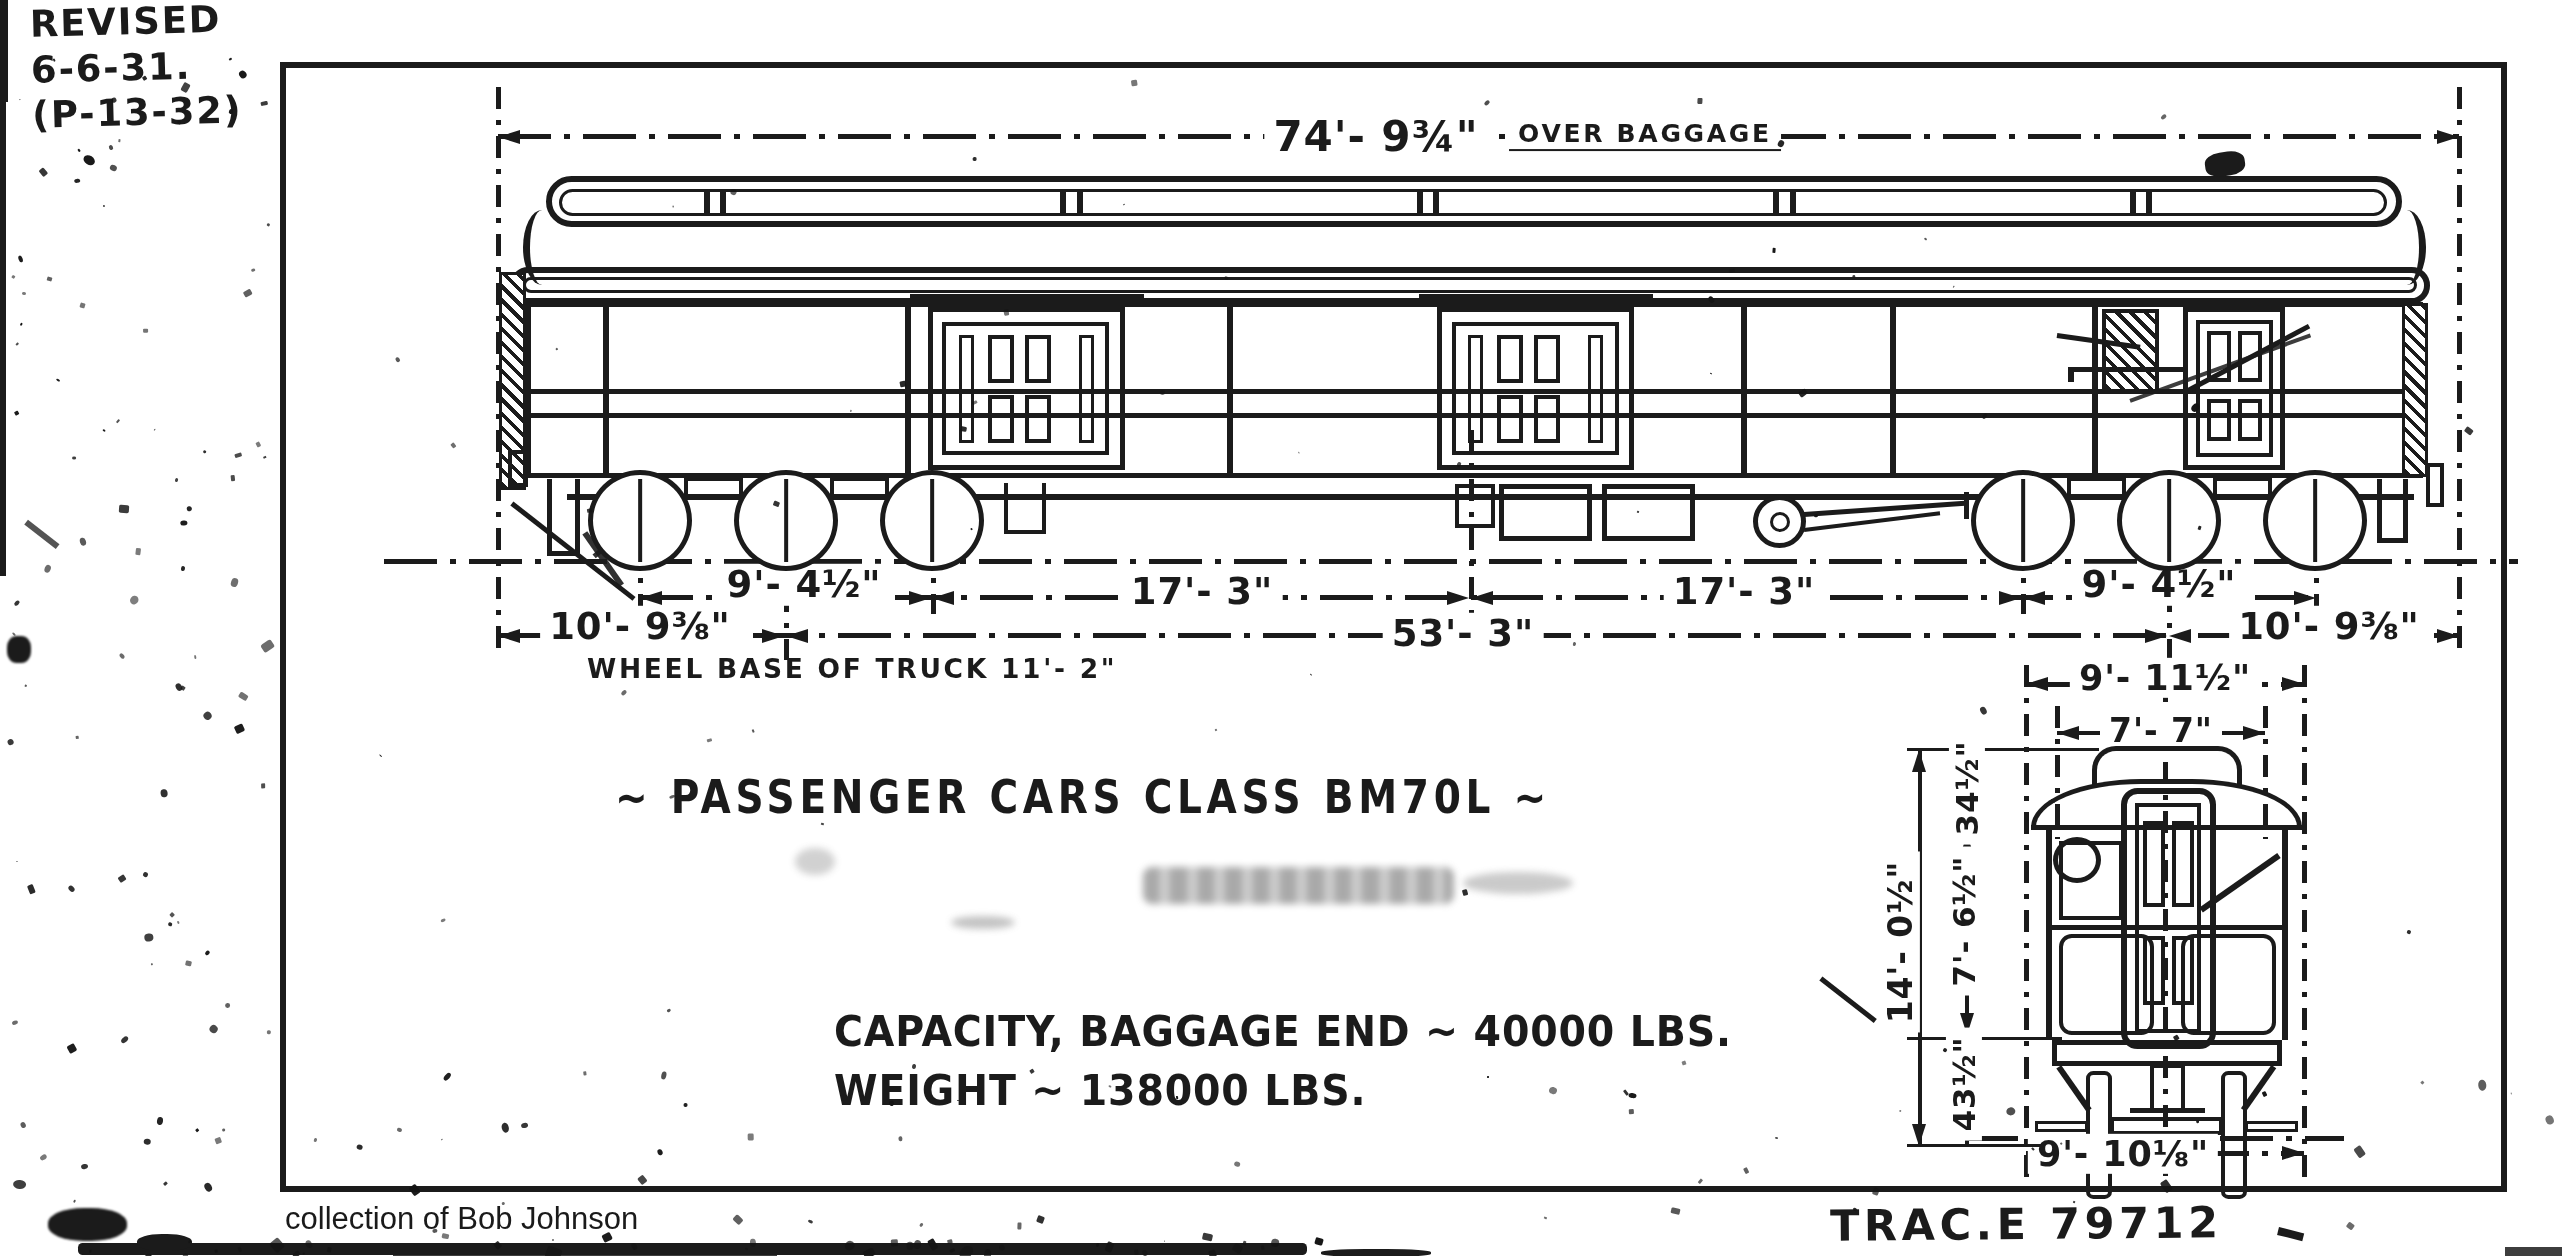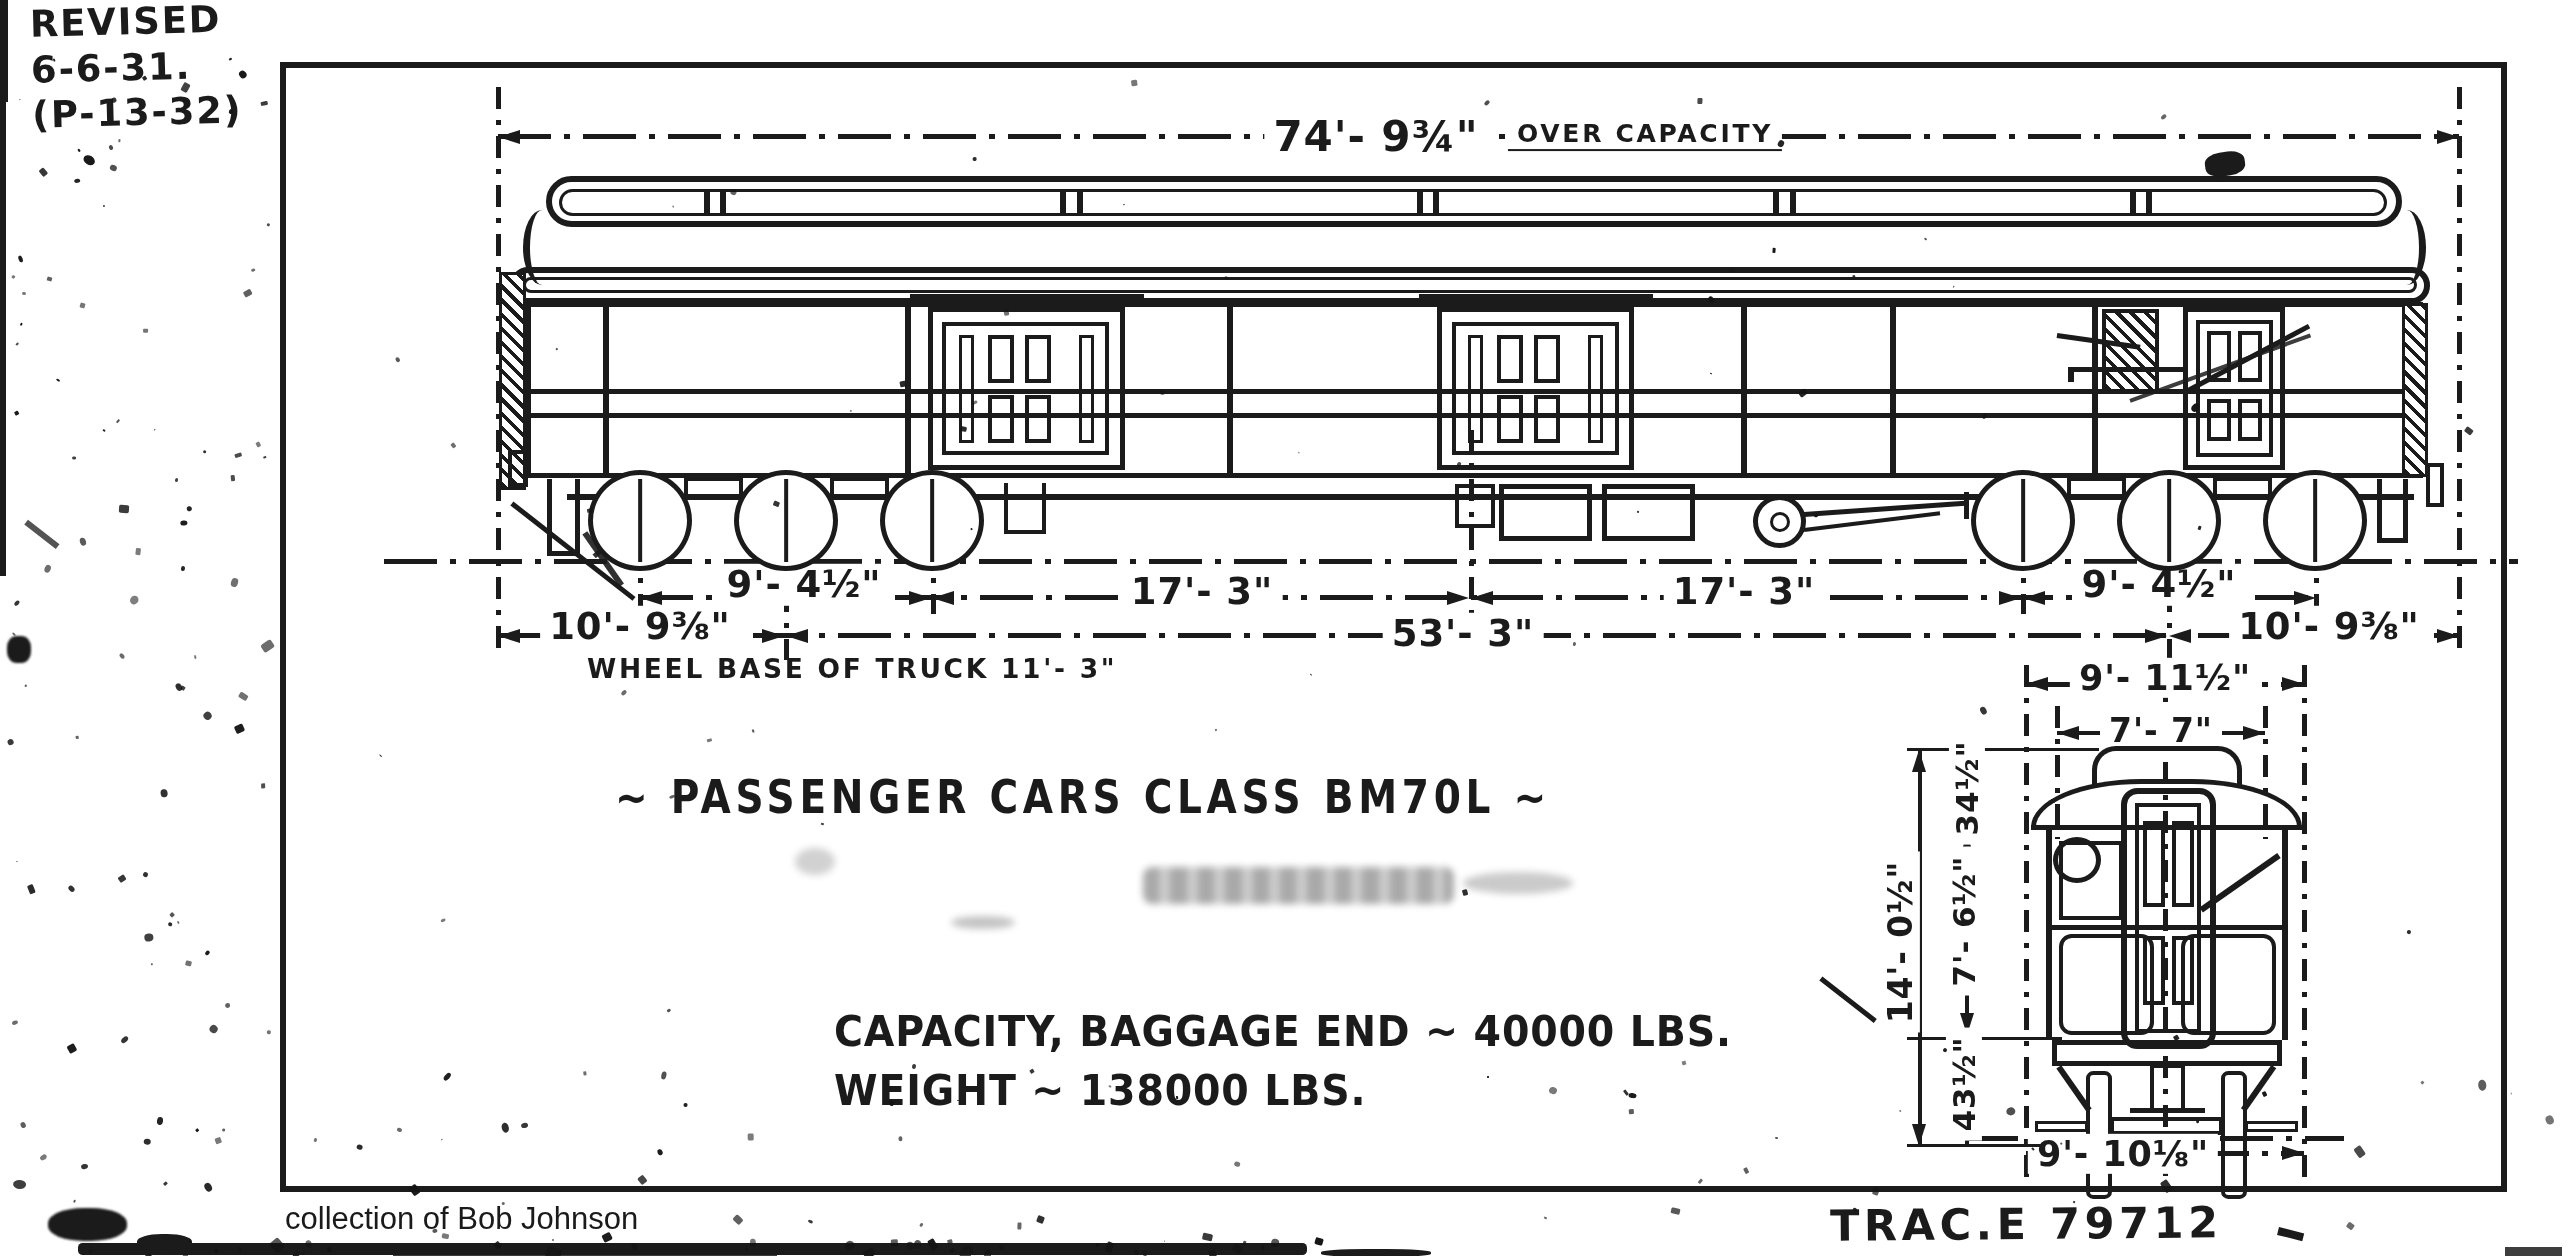--- a/index.html
+++ b/index.html
@@ -150,7 +150,7 @@
   <div class="arr l" style="left:498px;top:130px"></div>
   <div class="arr r" style="left:2437px;top:130px"></div>
   <span class="dim-label f46" style="left:1376px;top:137px">74'- 9¾"</span>
-  <span class="dim-label" style="left:1645px;top:135px;font-size:25px;letter-spacing:2.7px;border-bottom:2.7px solid #1b1b1b">OVER CAPACITY</span>
+  <span class="dim-label" style="left:1645px;top:135px;font-size:25px;letter-spacing:2.7px;border-bottom:2.7px solid #1b1b1b">OVER BAGGAGE</span>
 
   <div class="dd-h" style="left:640px;top:595px;width:1676px"></div>
   <div class="arr l" style="left:640px;top:591px"></div>

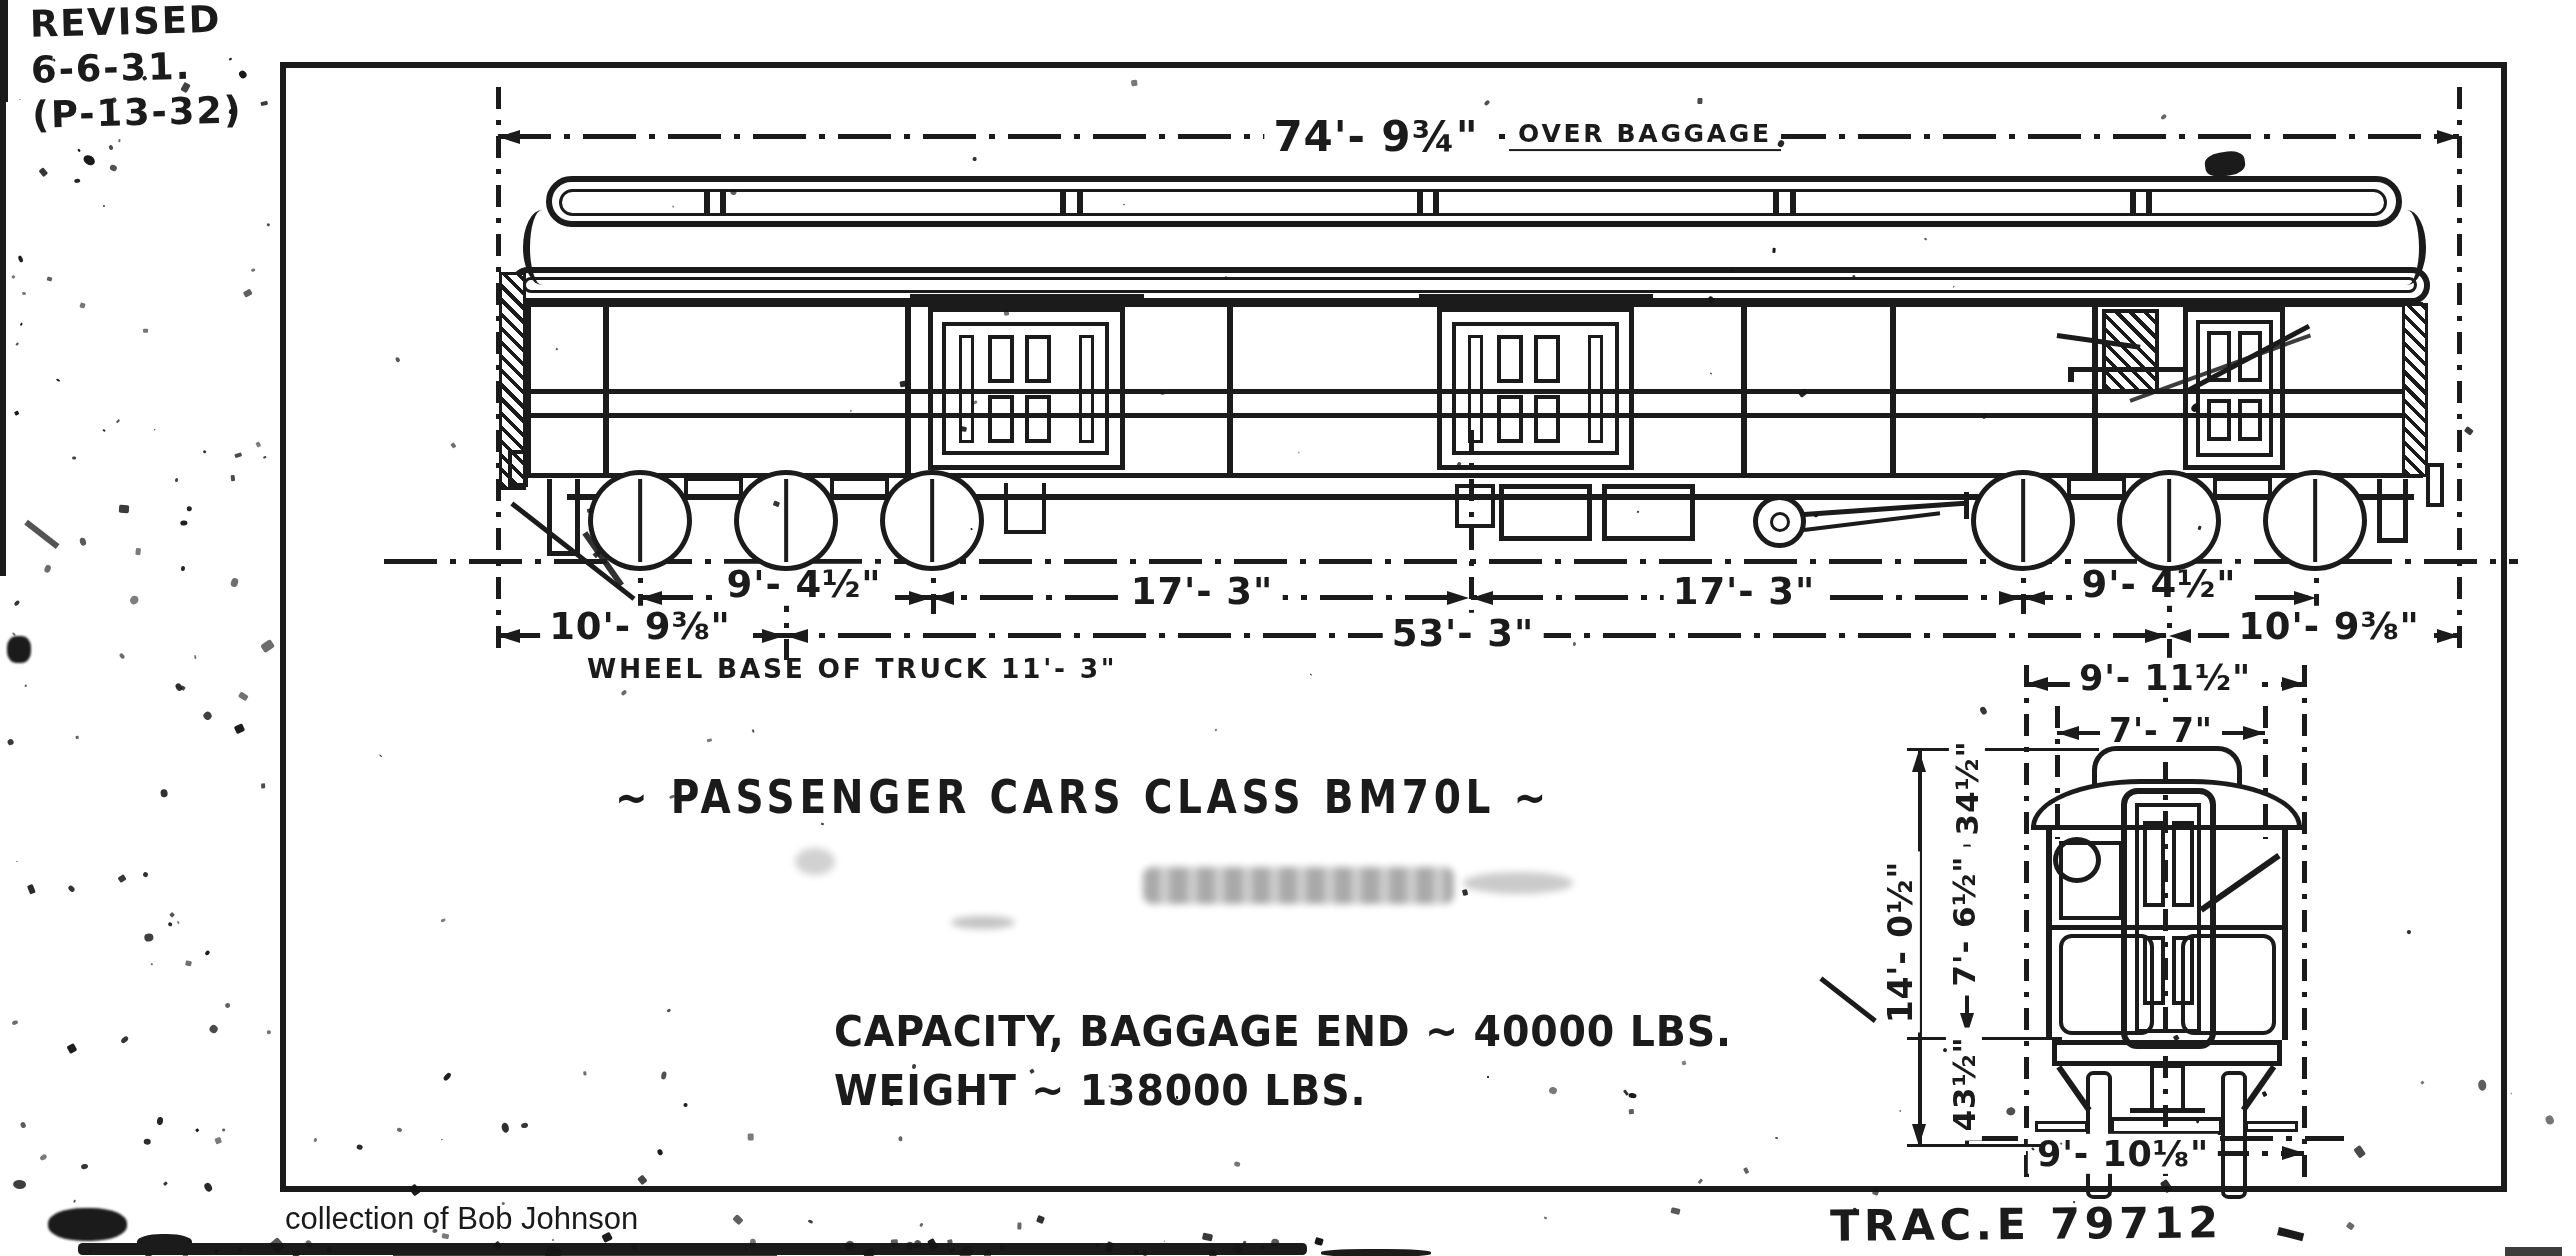--- a/index.html
+++ b/index.html
@@ -177,7 +177,7 @@
   <span class="dim-label" style="left:1463px;top:634px">53'- 3"</span>
   <span class="dim-label" style="left:2329px;top:627px">10'- 9⅜"</span>
 
-  <div class="hand" style="left:587px;top:653px;font-size:26.5px;letter-spacing:2.7px">WHEEL BASE OF TRUCK 11'- 3"</div>
+  <div class="hand" style="left:587px;top:653px;font-size:26.5px;letter-spacing:2.7px">WHEEL BASE OF TRUCK 11'- 2"</div>
 
   <div class="ds-v" style="left:2024px;top:665px;height:514px"></div>
   <div class="ds-v" style="left:2302px;top:665px;height:514px"></div>

